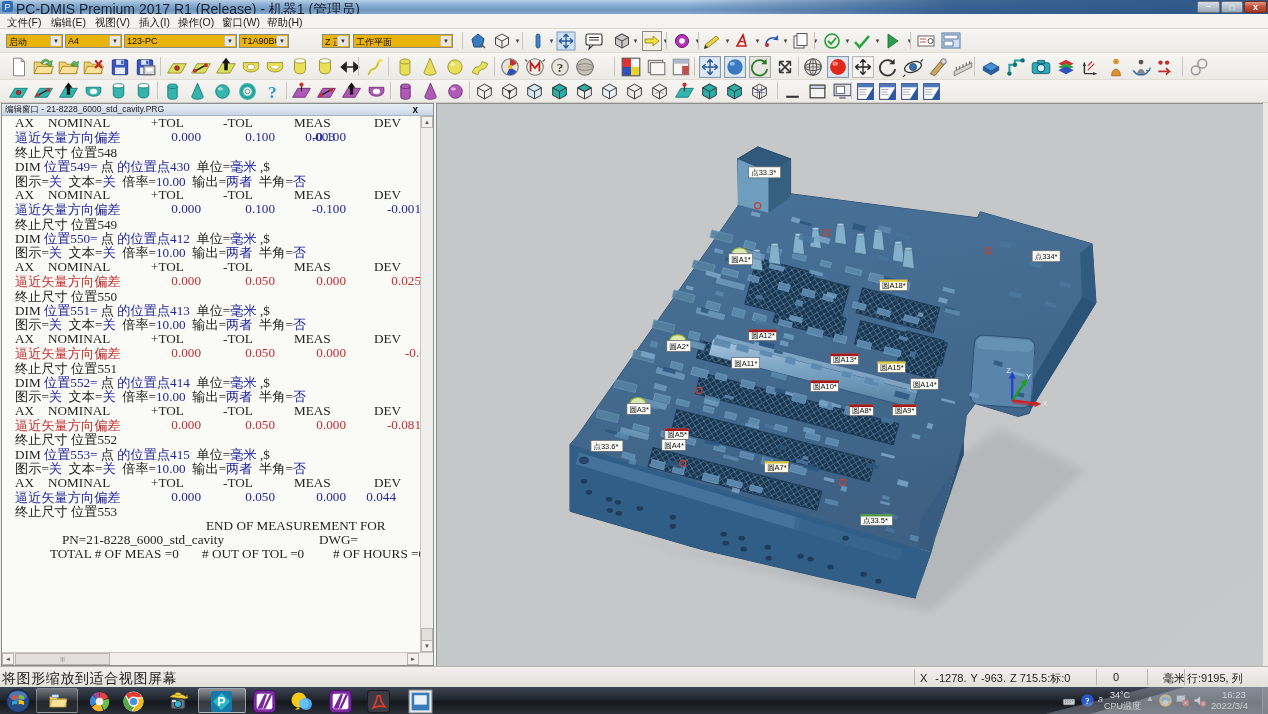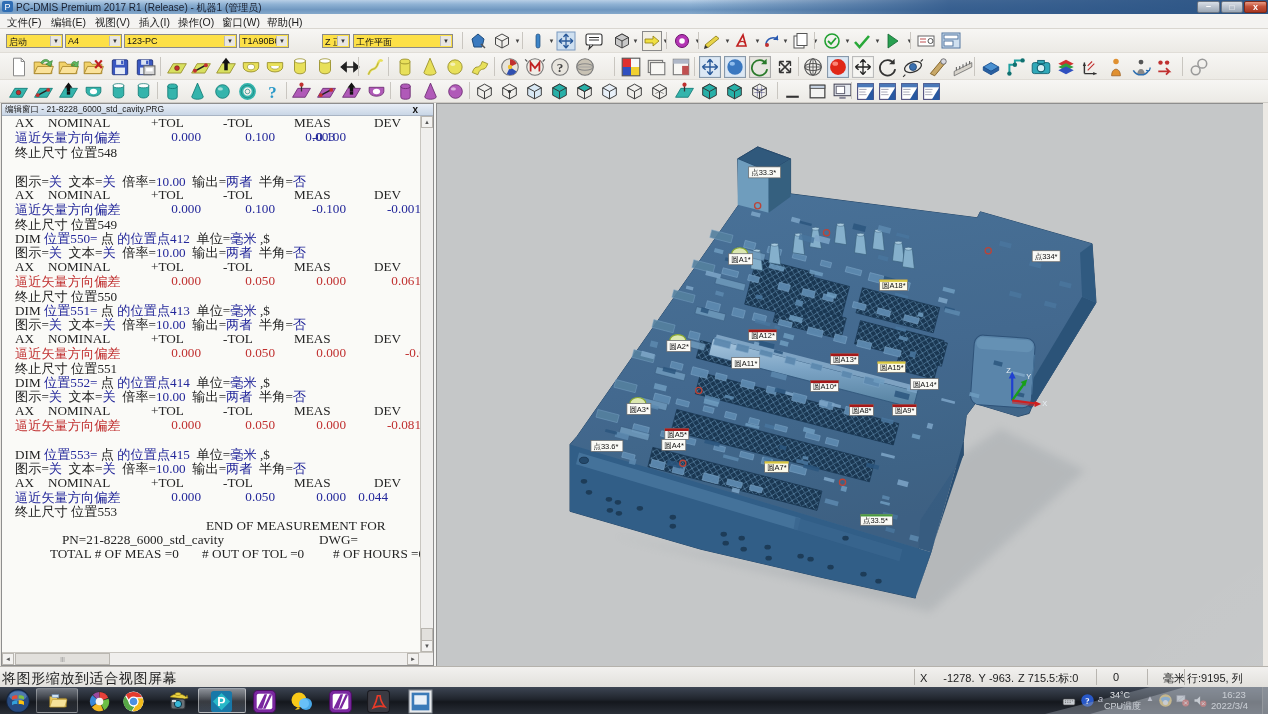--- a/index.html
+++ b/index.html
@@ -5,7 +5,7 @@
 body{font-family:"Liberation Sans",sans-serif;position:relative;background:#ece9e4}
 .abs{position:absolute}
 #titlebar{left:0;top:0;width:1268px;height:14px;background:linear-gradient(180deg,#b8cfe6 0%,#8fb2d4 30%,#6f97c0 70%,#86a9cb 100%);}
-#titlebar .ttxt{position:absolute;left:16px;top:1px;font-size:10px;color:#1a2030;white-space:nowrap}
+#titlebar .ttxt{position:absolute;left:16px;top:1px;font-size:14px;color:#1a2030;white-space:nowrap}
 #menubar{left:0;top:14px;width:1268px;height:15px;background:#f4f3f1;border-bottom:1px solid #d9d6d0}
 .mi{position:absolute;top:2px;font-size:10.5px;color:#1c1c1c;white-space:nowrap}
 .tbrow{left:0;width:1268px;background:linear-gradient(180deg,#f7f6f4,#eceae5)}

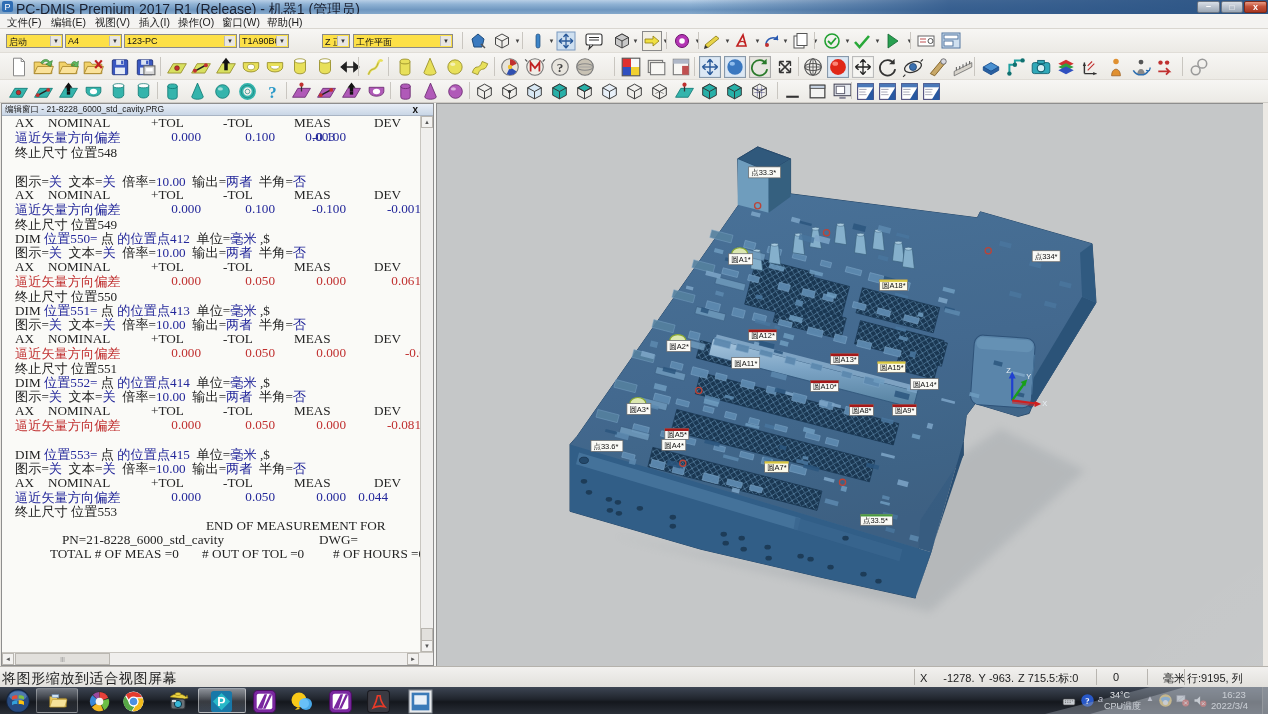--- a/index.html
+++ b/index.html
@@ -12,7 +12,7 @@
 #tb1{top:29px;height:23px}
 #tb2{top:52px;height:27px;border-top:1px solid #e0ddd7}
 #tb3{top:79px;height:24px;border-top:1px solid #e0ddd7;border-bottom:1px solid #cfccc6}
-.combo{position:absolute;top:34px;height:14px;background:#fde047;border:1px solid #8a8a8a;font-size:9px;color:#111;padding:1px 2px;white-space:nowrap;overflow:hidden}
+.combo{position:absolute;top:34px;height:14px;background:#eab308;border:1px solid #8a8a8a;font-size:9px;color:#111;padding:1px 2px;white-space:nowrap;overflow:hidden}
 .combo .da{position:absolute;right:1px;top:1px;width:11px;height:10px;background:#e8e6e2;border-left:1px solid #bbb;font-size:6px;color:#333;text-align:center;line-height:10px}
 .cjk{font-family:"Liberation Sans",sans-serif}
 #editwin{left:1px;top:103px;width:433px;height:563px;background:#fafaf7;border:1px solid #8e8e8e}

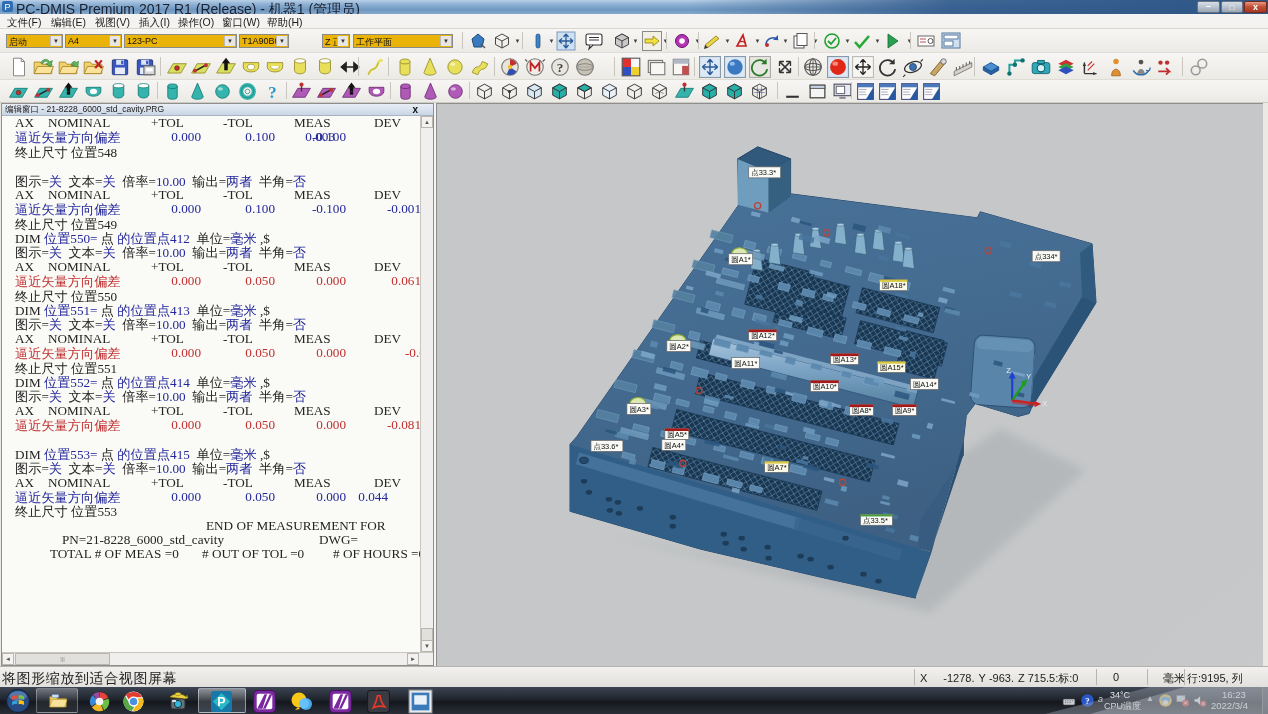--- a/index.html
+++ b/index.html
@@ -568,6 +568,9 @@
       </div>
 <div class="ln" style="top:27.8px">
         <span class="abs bk" style="left:12px;top:0"><span class="cjk">终止尺寸</span> <span class="cjk">位置</span>548</span>
+      </div>
+<div class="ln" style="top:42.1px">
+        <span class="abs bk" style="left:12px;top:0">DIM <span class="bl"><span class="cjk">位置</span>549=</span> <span class="cjk">点</span> <span class="bl"><span class="cjk">的位置点</span>430</span>&nbsp;&nbsp;<span class="cjk">单位</span>=<span class="bl"><span class="cjk">毫米</span></span> ,$</span>
       </div>
 <div class="ln" style="top:56.5px">
         <span class="abs bk" style="left:12px;top:0"><span class="cjk">图示</span>=<span class="bl"><span class="cjk">关</span></span>&nbsp;&nbsp;<span class="cjk">文本</span>=<span class="bl"><span class="cjk">关</span></span>&nbsp;&nbsp;<span class="cjk">倍率</span>=<span class="bl">10.00</span>&nbsp;&nbsp;<span class="cjk">输出</span>=<span class="bl"><span class="cjk">两者</span></span>&nbsp;&nbsp;<span class="cjk">半角</span>=<span class="bl"><span class="cjk">否</span></span></span>

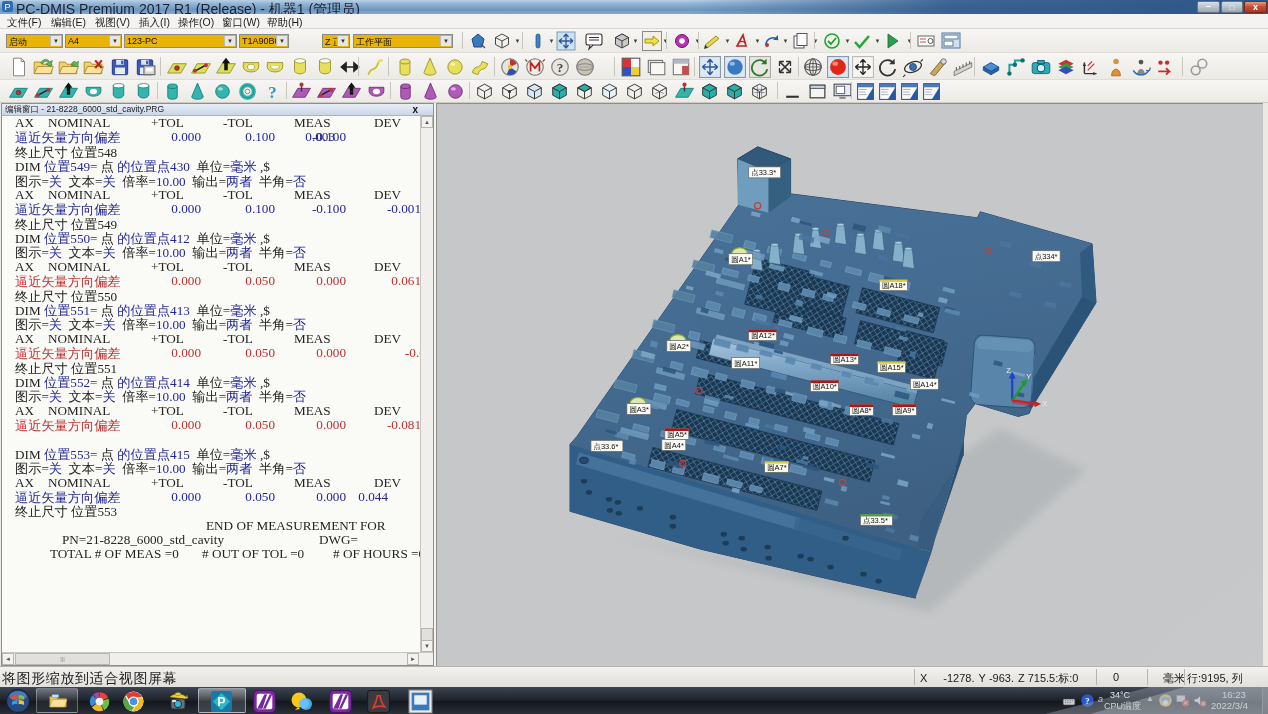--- a/index.html
+++ b/index.html
@@ -612,7 +612,7 @@
         <span class="ra rd" style="left:0;width:198px">0.000</span>
         <span class="ra rd" style="left:0;width:272px">0.050</span>
         <span class="ra rd" style="left:0;width:343px">0.000</span>
-        <span class="ra rd" style="left:0;width:418px">0.061</span>
+        <span class="ra rd" style="left:0;width:418px">0.025</span>
       </div>
 <div class="ln" style="top:171.6px">
         <span class="abs bk" style="left:12px;top:0"><span class="cjk">终止尺寸</span> <span class="cjk">位置</span>550</span>

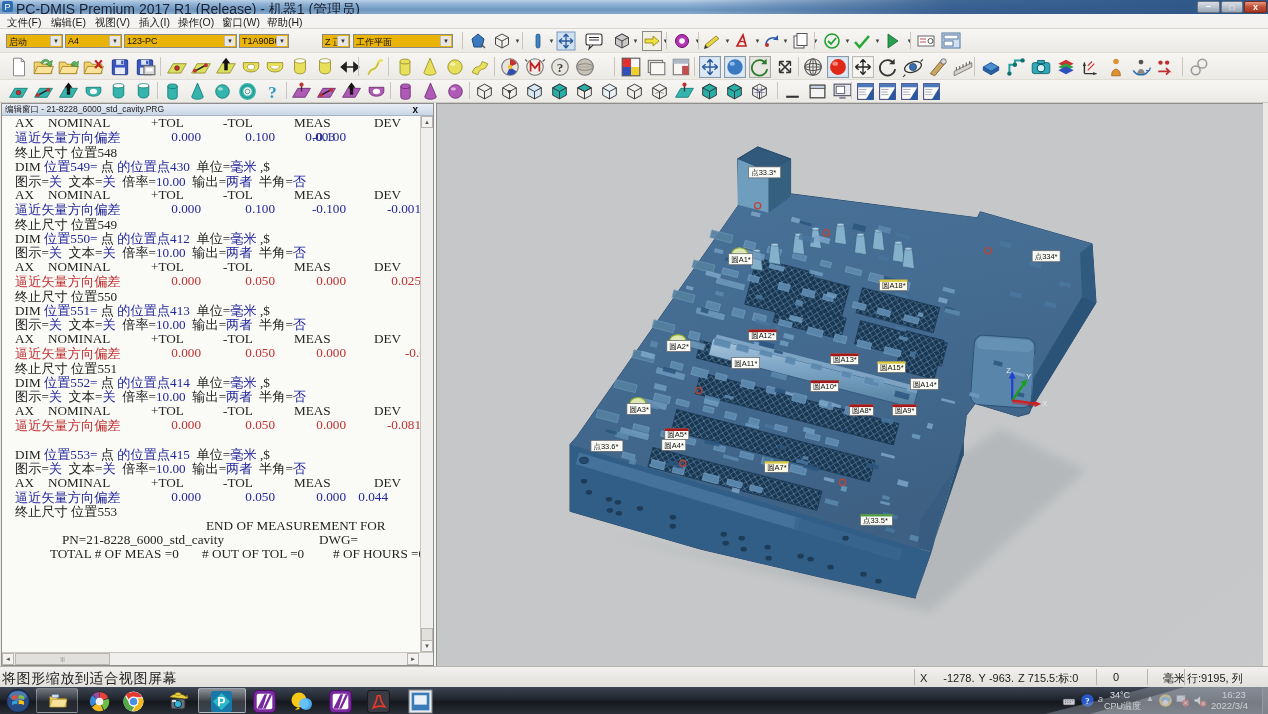--- a/index.html
+++ b/index.html
@@ -661,6 +661,9 @@
         <span class="ra rd" style="left:0;width:272px">0.050</span>
         <span class="ra rd" style="left:0;width:343px">0.000</span>
         <span class="ra rd" style="left:0;width:418px">-0.081</span>
+      </div>
+<div class="ln" style="top:315.4px">
+        <span class="abs bk" style="left:12px;top:0"><span class="cjk">终止尺寸</span> <span class="cjk">位置</span>552</span>
       </div>
 <div class="ln" style="top:329.7px">
         <span class="abs bk" style="left:12px;top:0">DIM <span class="bl"><span class="cjk">位置</span>553=</span> <span class="cjk">点</span> <span class="bl"><span class="cjk">的位置点</span>415</span>&nbsp;&nbsp;<span class="cjk">单位</span>=<span class="bl"><span class="cjk">毫米</span></span> ,$</span>

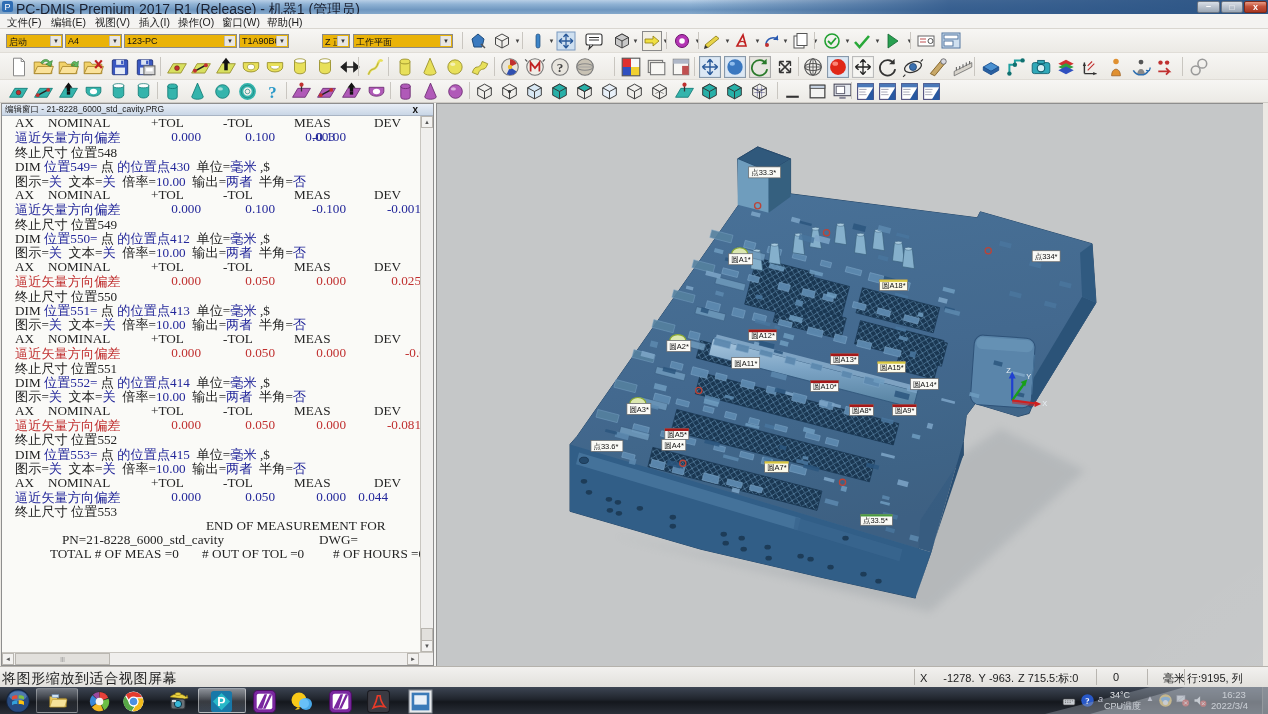--- a/index.html
+++ b/index.html
@@ -684,7 +684,7 @@
         <span class="ra bl" style="left:0;width:198px">0.000</span>
         <span class="ra bl" style="left:0;width:272px">0.050</span>
         <span class="ra bl" style="left:0;width:343px">0.000</span>
-        <span class="ra bl" style="left:0;width:385px">0.044</span>
+        <span class="ra bl" style="left:8px;width:385px">0.044</span>
       </div>
 <div class="ln" style="top:387.3px">
         <span class="abs bk" style="left:12px;top:0"><span class="cjk">终止尺寸</span> <span class="cjk">位置</span>553</span>

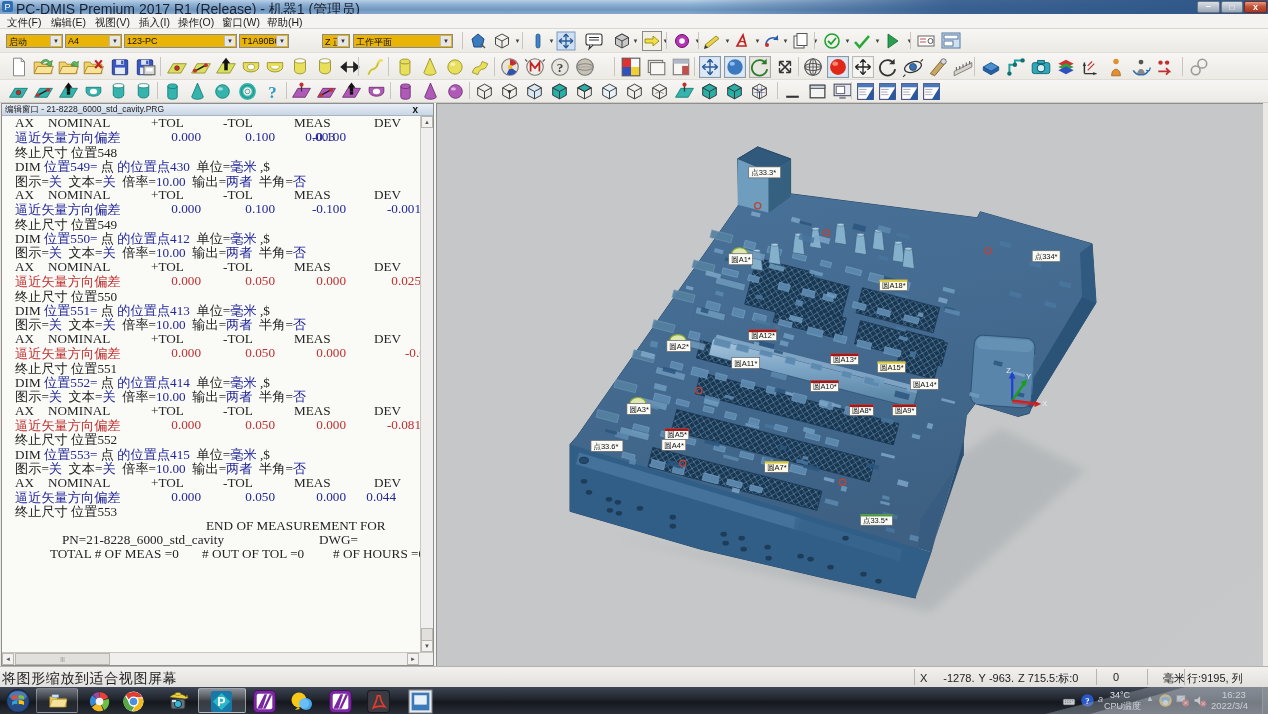--- a/index.html
+++ b/index.html
@@ -1051,7 +1051,7 @@
   </svg>
 <div id="statusbar" class="abs">
 <span class="abs cjk" style="left:2px;top:3px;font-size:14px;letter-spacing:0.6px">将图形缩放到适合视图屏幕</span>
-<span class="abs" style="left:920px;top:4px;font-size:11px">X<span style="margin-left:16px">-1278.</span><span style="margin-left:4px">Y</span><span style="margin-left:3px">-963.</span><span style="margin-left:4px">Z</span><span style="margin-left:3px">715.5:</span><span class="cjk">标</span>:0</span>
+<span class="abs" style="left:920px;top:4px;font-size:11px">X<span style="margin-left:8px">-1278.</span><span style="margin-left:4px">Y</span><span style="margin-left:3px">-963.</span><span style="margin-left:4px">Z</span><span style="margin-left:3px">715.5:</span><span class="cjk">标</span>:0</span>
 <span class="abs" style="left:1113px;top:4px;font-size:11px">0</span>
 <span class="abs cjk" style="left:1163px;top:4px;font-size:11px">毫米</span>
 <span class="abs" style="left:1187px;top:4px;font-size:11px"><span class="cjk">行</span>:9195, <span class="cjk">列</span></span>

